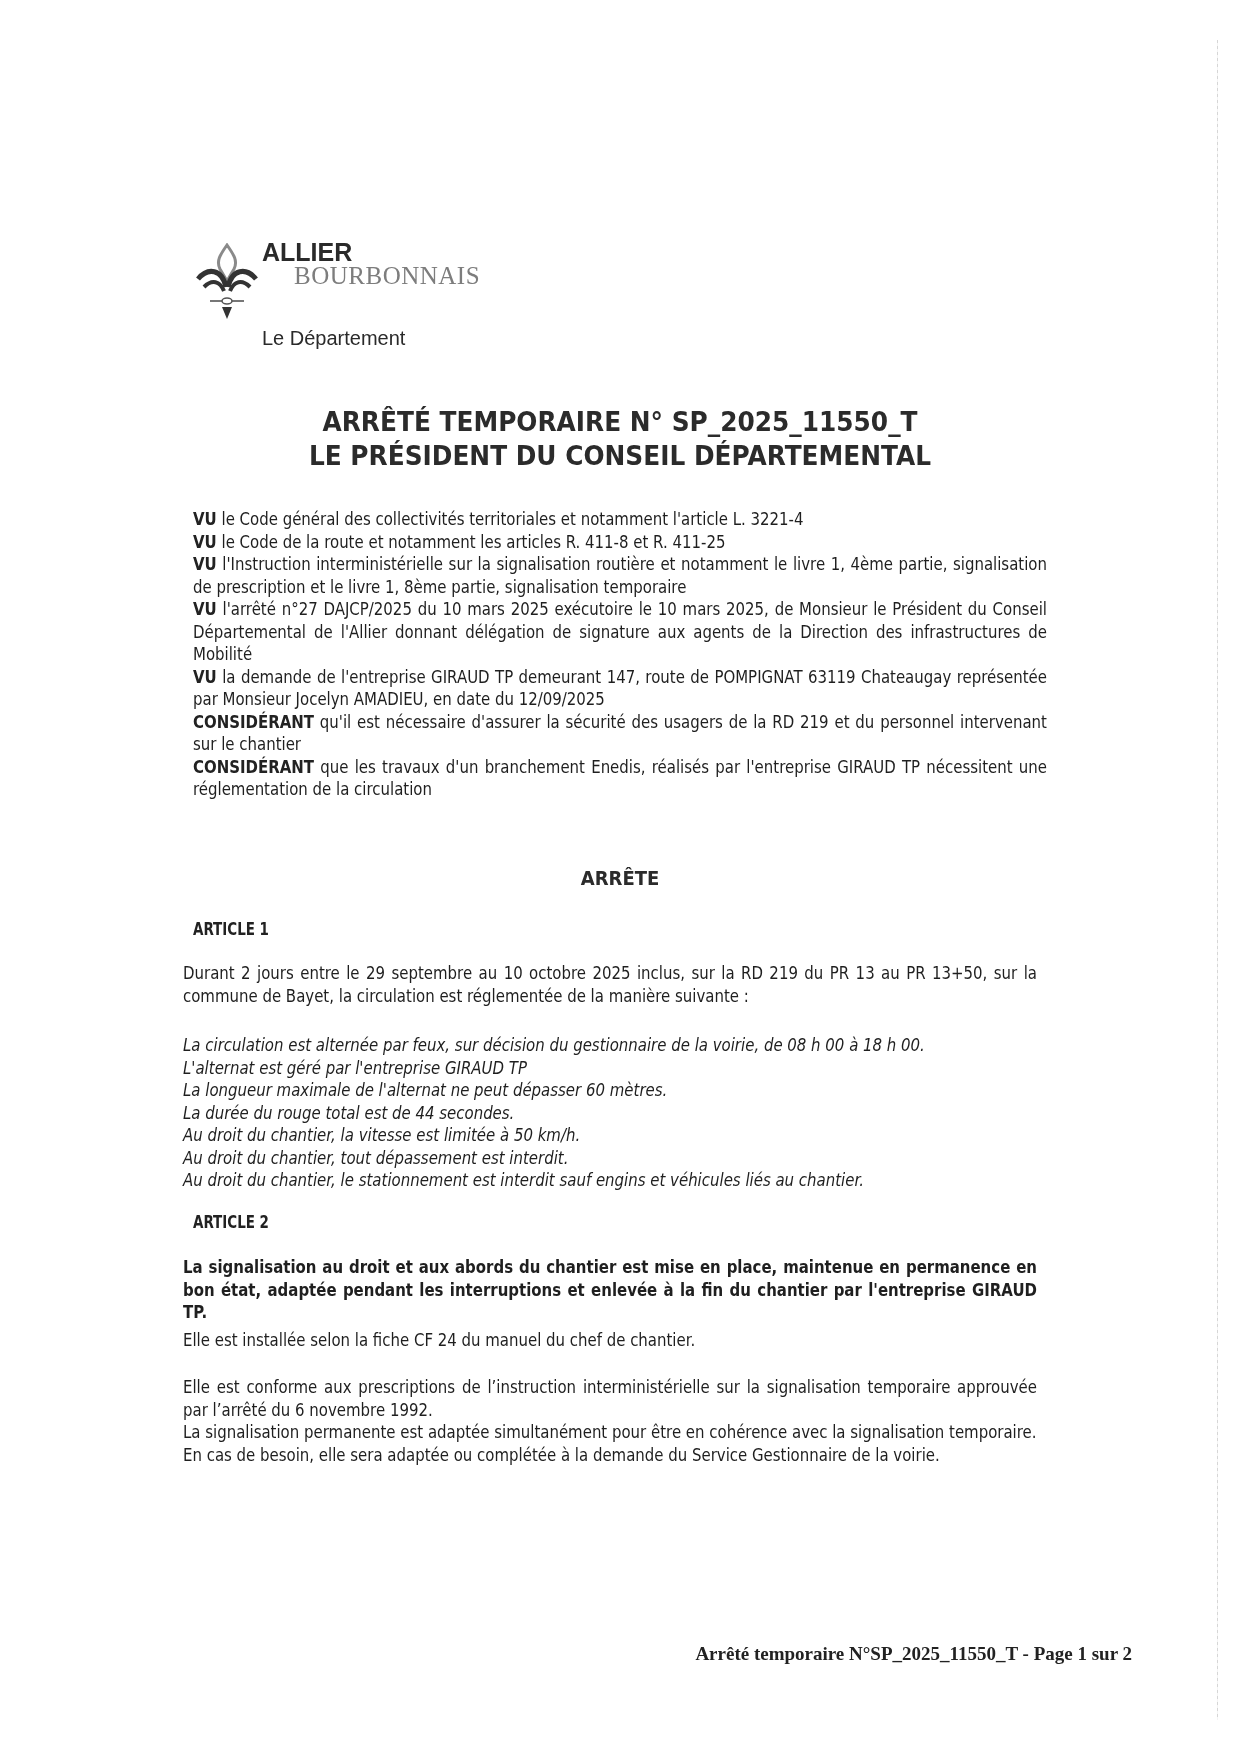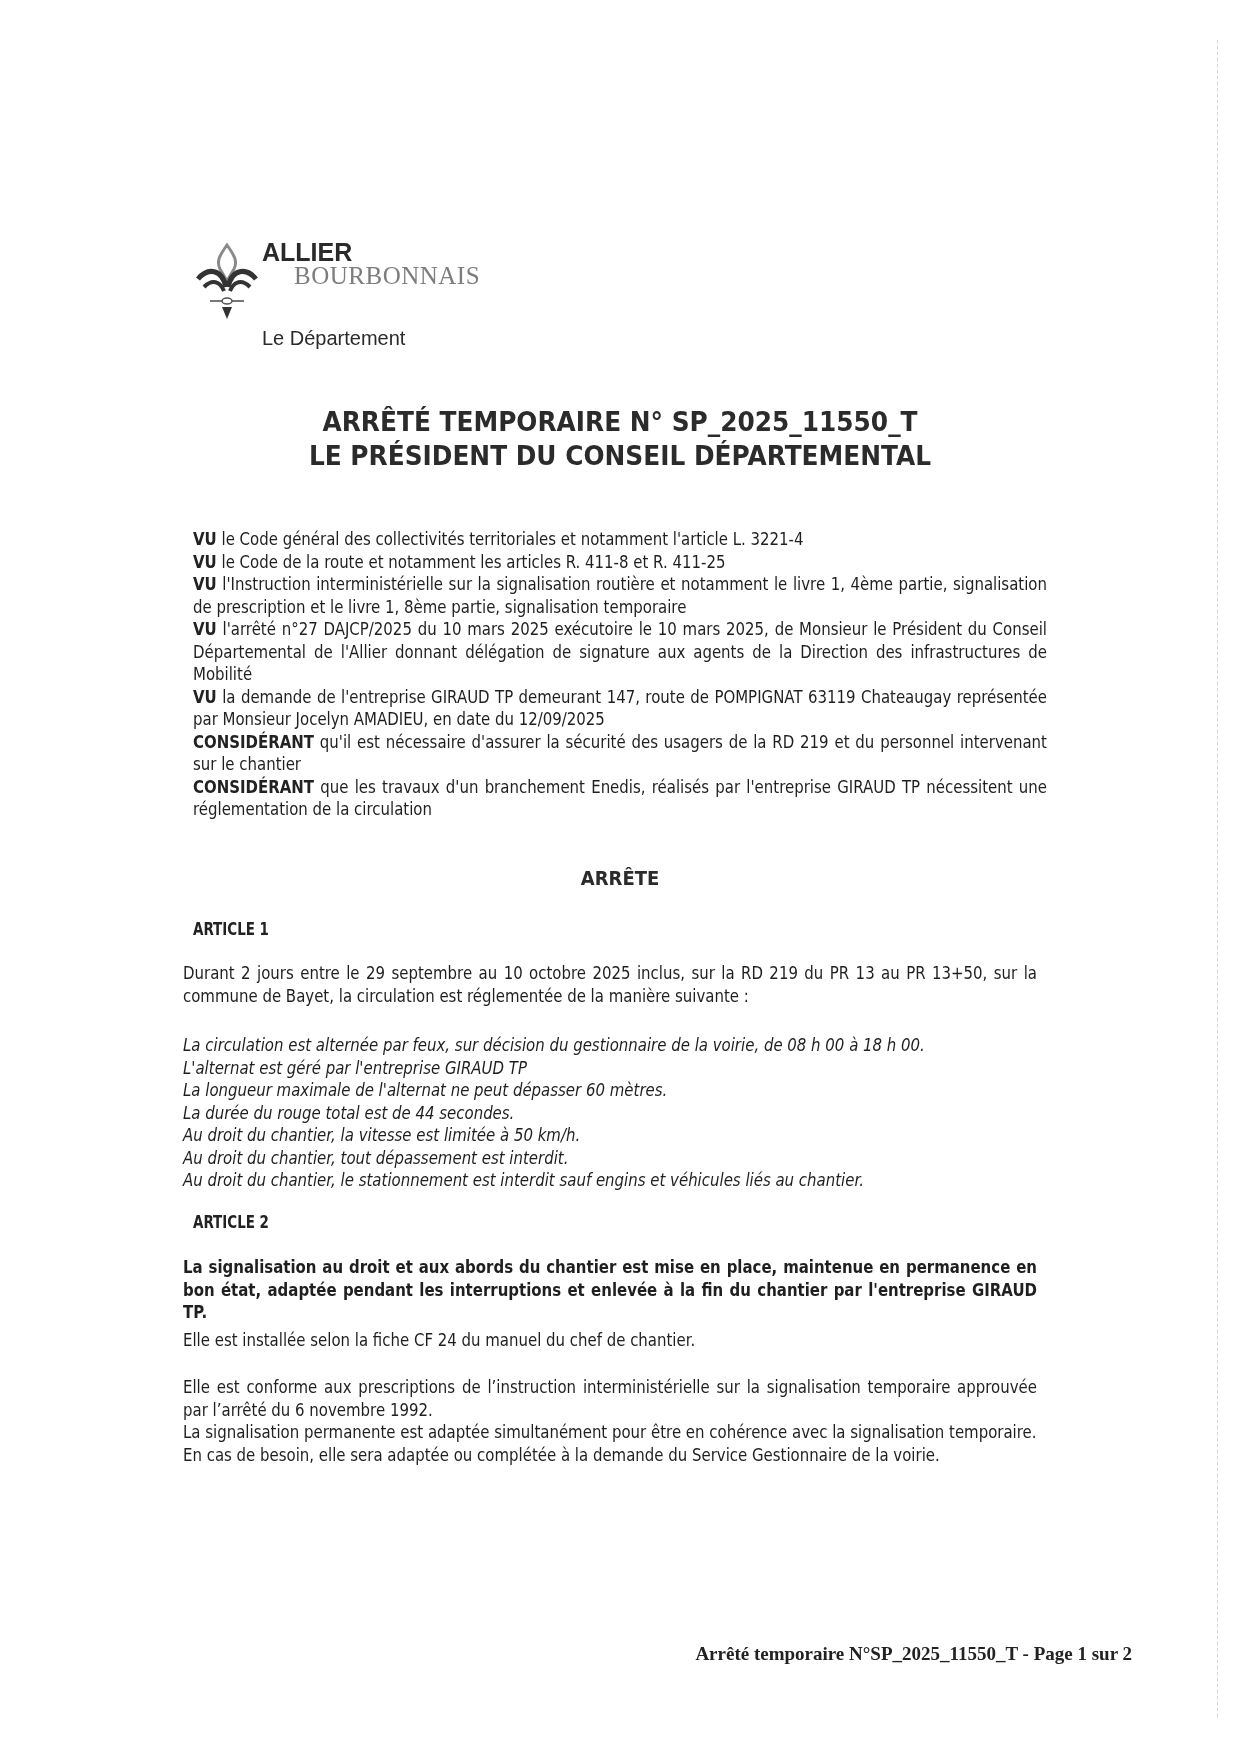--- a/index.html
+++ b/index.html
@@ -25,7 +25,7 @@
   .body { position: absolute; left: 183px; width: 854px; font-size: 17.4px; line-height: 22.5px; font-family: "DejaVu Sans", sans-serif; }
   .body p { margin: 0; text-align: justify; }
   .cond { transform: scaleX(0.86); transform-origin: 0 0; width: 993px; }
-  .vu { position: absolute; left: 193px; top: 528px; }
+  .vu { position: absolute; left: 193px; top: 508px; }
   b { font-weight: bold; color: #222; }
 
   .arrete { position: absolute; left: 0; width: 1240px; top: 866px; text-align: center; font-weight: bold; font-size: 20px; color: #2b2b2b; font-family: "DejaVu Sans", sans-serif; transform: scaleX(0.9); transform-origin: 620px 0; }

